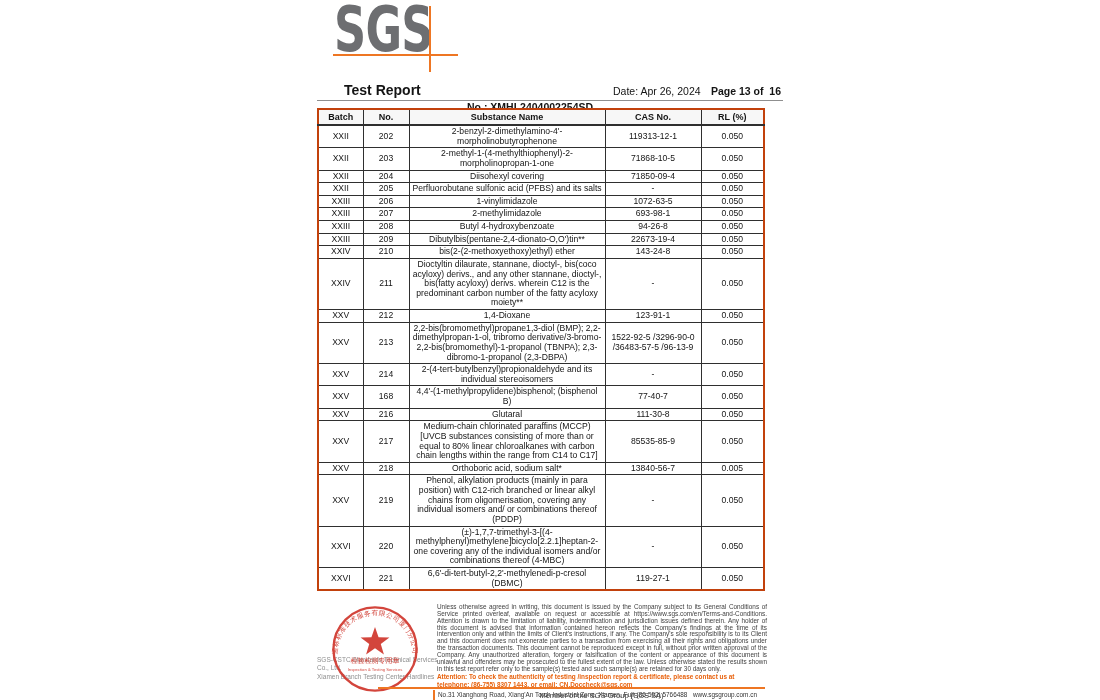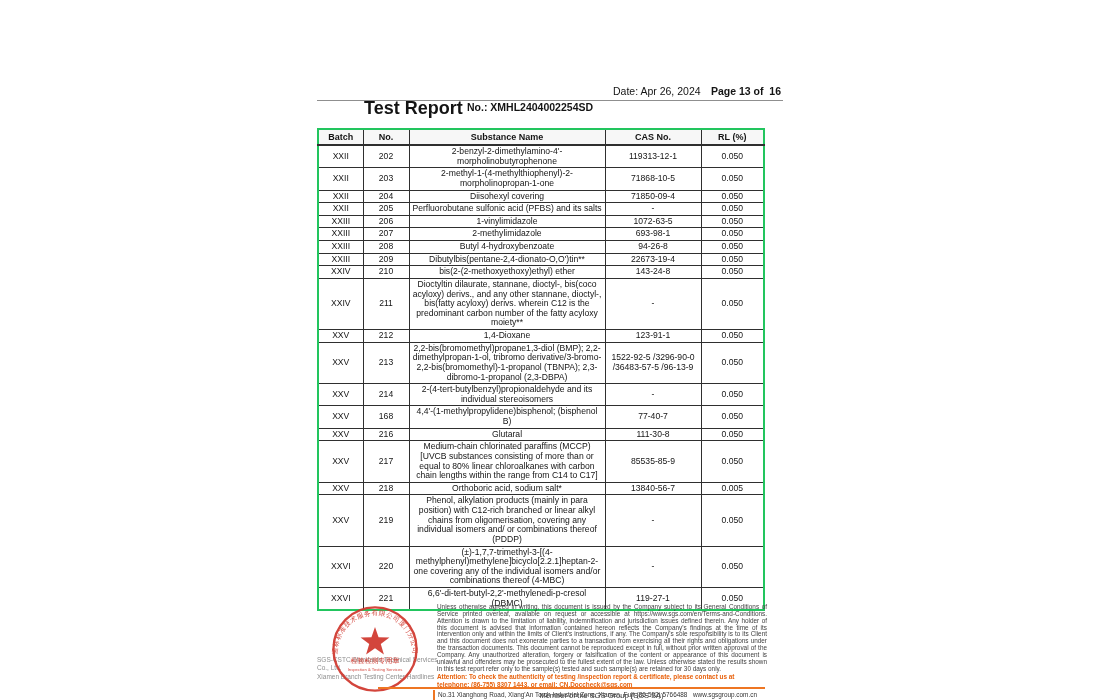--- a/index.html
+++ b/index.html
@@ -58,6 +58,11 @@
 
 <div class="page">
 
+  <div class="logo">
+    <div class="logo-text">SGS</div>
+    <div class="logo-vline"></div>
+    <div class="logo-hline"></div>
+  </div>
 
   <div class="titlebar">
     <div class="t-report">Test Report</div>

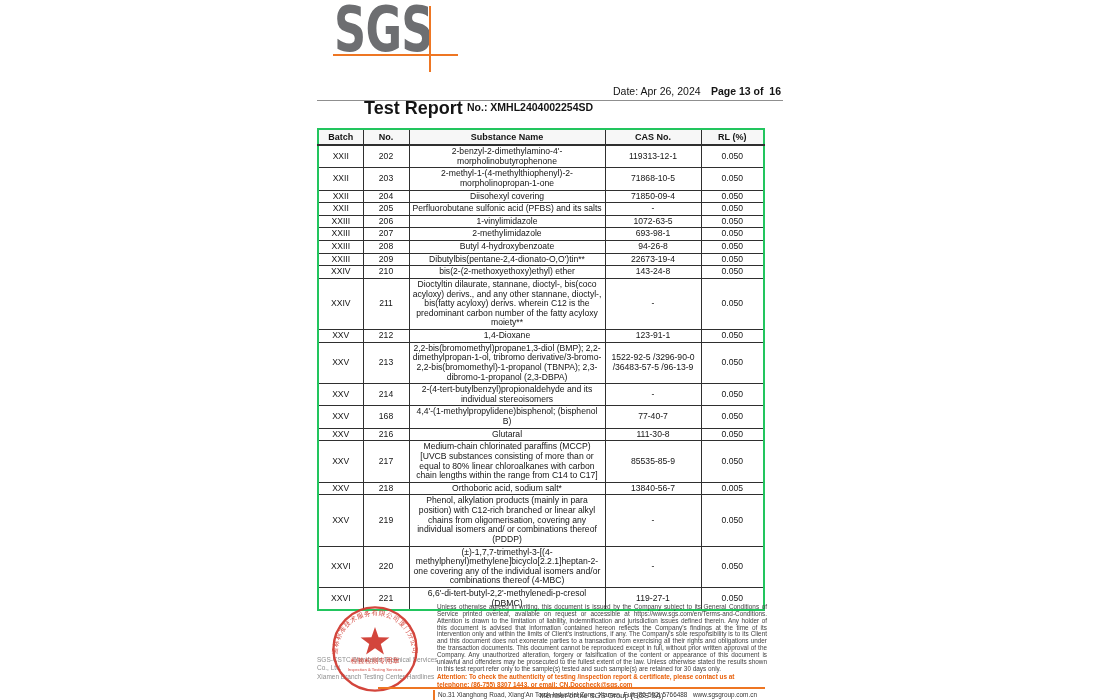--- a/index.html
+++ b/index.html
@@ -21,7 +21,7 @@
 
   
   .titlebar { position:absolute; left:0; top:82px; width:473px; height:18px; }
-  .t-report { position:absolute; left:27px; top:16px; font-size:18px; font-weight:bold;margin-left:20px; }
+  .t-report { position:absolute; left:27px; top:0; font-size:14px; font-weight:bold; }
   .t-no     { position:absolute; left:150px; top:19px; font-size:10.5px; font-weight:bold; }
   .t-date   { position:absolute; left:296px; top:3px; font-size:10.5px; font-weight:normal; }
   .t-page   { position:absolute; left:394px; top:3px; font-size:10.5px; font-weight:bold; white-space:pre; }

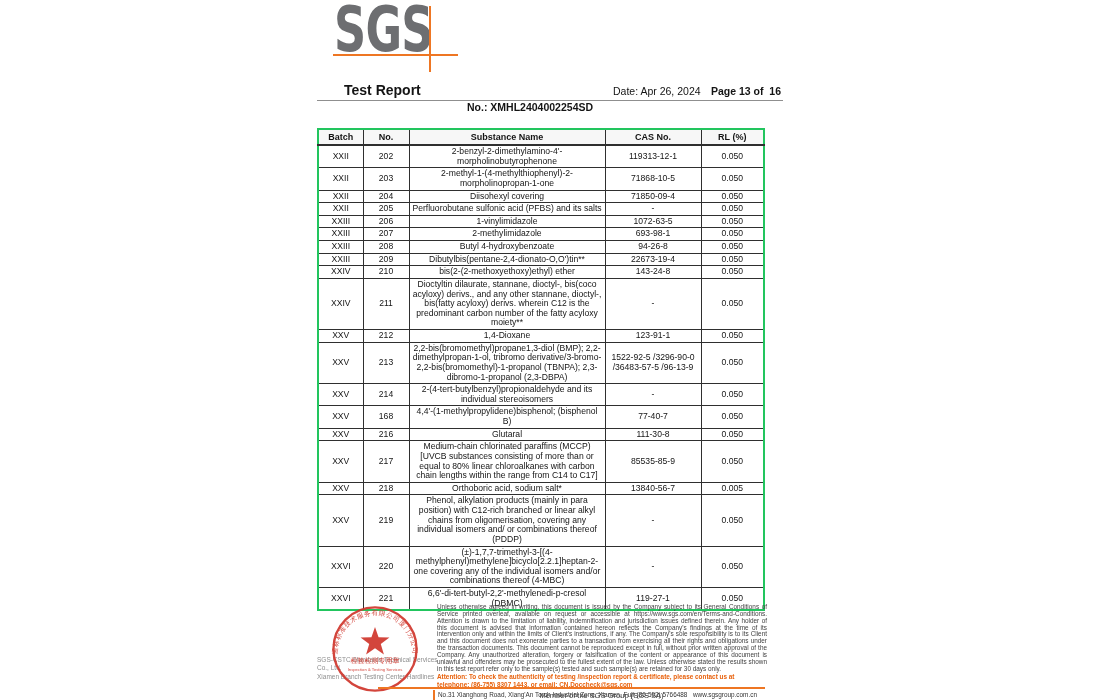--- a/index.html
+++ b/index.html
@@ -29,7 +29,7 @@
 
   
   .tbl-wrap { position:absolute; left:0; top:108px; width:446px; }
-  table { border-collapse:collapse; width:446px; table-layout:fixed; border:2px solid #22c55e;margin-top:20px; }
+  table { border-collapse:collapse; width:446px; table-layout:fixed; border:2px solid #c2410c; }
   th, td {
     border:1px solid #2f2f2f; font-size:8.6px; line-height:1.12; text-align:center;
     vertical-align:middle; padding:1px 2px; word-wrap:break-word;

